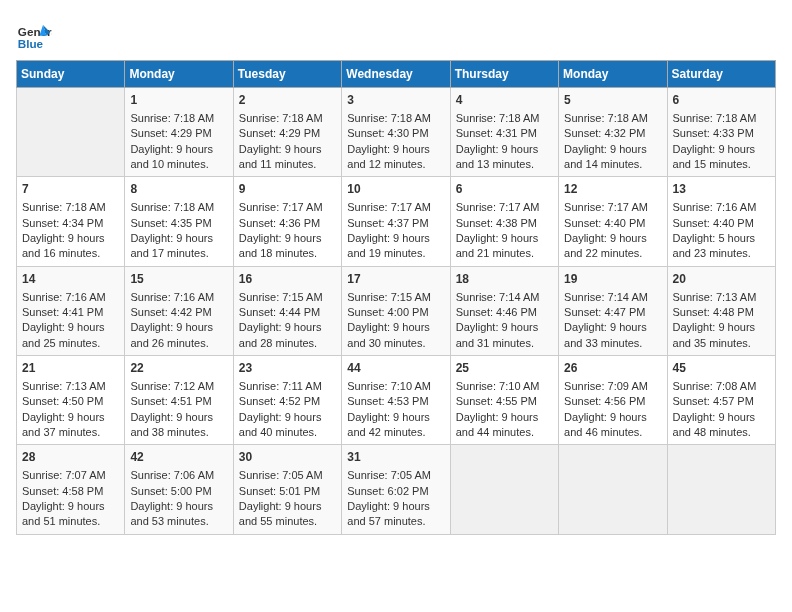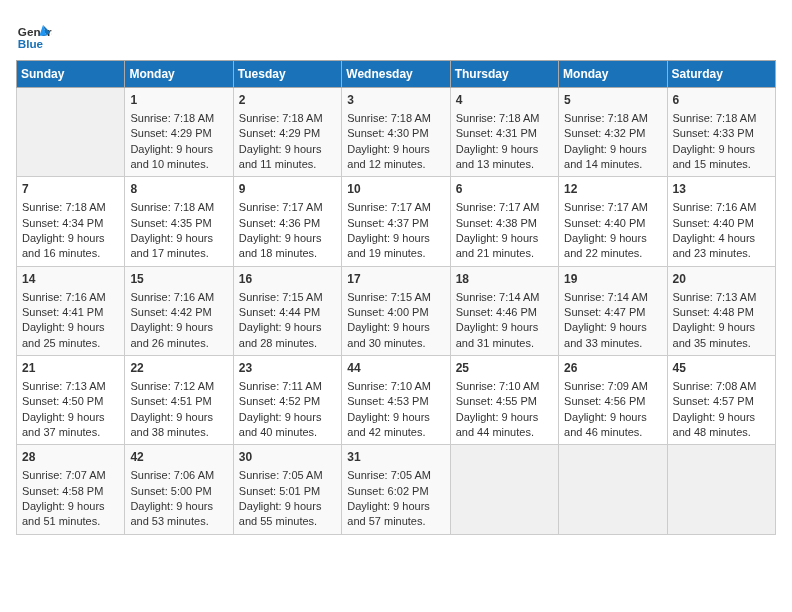--- a/index.html
+++ b/index.html
@@ -124,7 +124,7 @@
         <td><span class="day-num">10</span><span>Sunrise: 7:17 AM</span><br><span>Sunset: 4:37 PM</span><br><span>Daylight: 9 hours and 19 minutes.</span></td>
         <td><span class="day-num">6</span><span>Sunrise: 7:17 AM</span><br><span>Sunset: 4:38 PM</span><br><span>Daylight: 9 hours and 21 minutes.</span></td>
         <td><span class="day-num">12</span><span>Sunrise: 7:17 AM</span><br><span>Sunset: 4:40 PM</span><br><span>Daylight: 9 hours and 22 minutes.</span></td>
-        <td><span class="day-num">13</span><span>Sunrise: 7:16 AM</span><br><span>Sunset: 4:40 PM</span><br><span>Daylight: 4 hours and 23 minutes.</span></td>
+        <td><span class="day-num">13</span><span>Sunrise: 7:16 AM</span><br><span>Sunset: 4:40 PM</span><br><span>Daylight: 5 hours and 23 minutes.</span></td>
       </tr>
       <tr>
         <td><span class="day-num">14</span><span>Sunrise: 7:16 AM</span><br><span>Sunset: 4:41 PM</span><br><span>Daylight: 9 hours and 25 minutes.</span></td>

